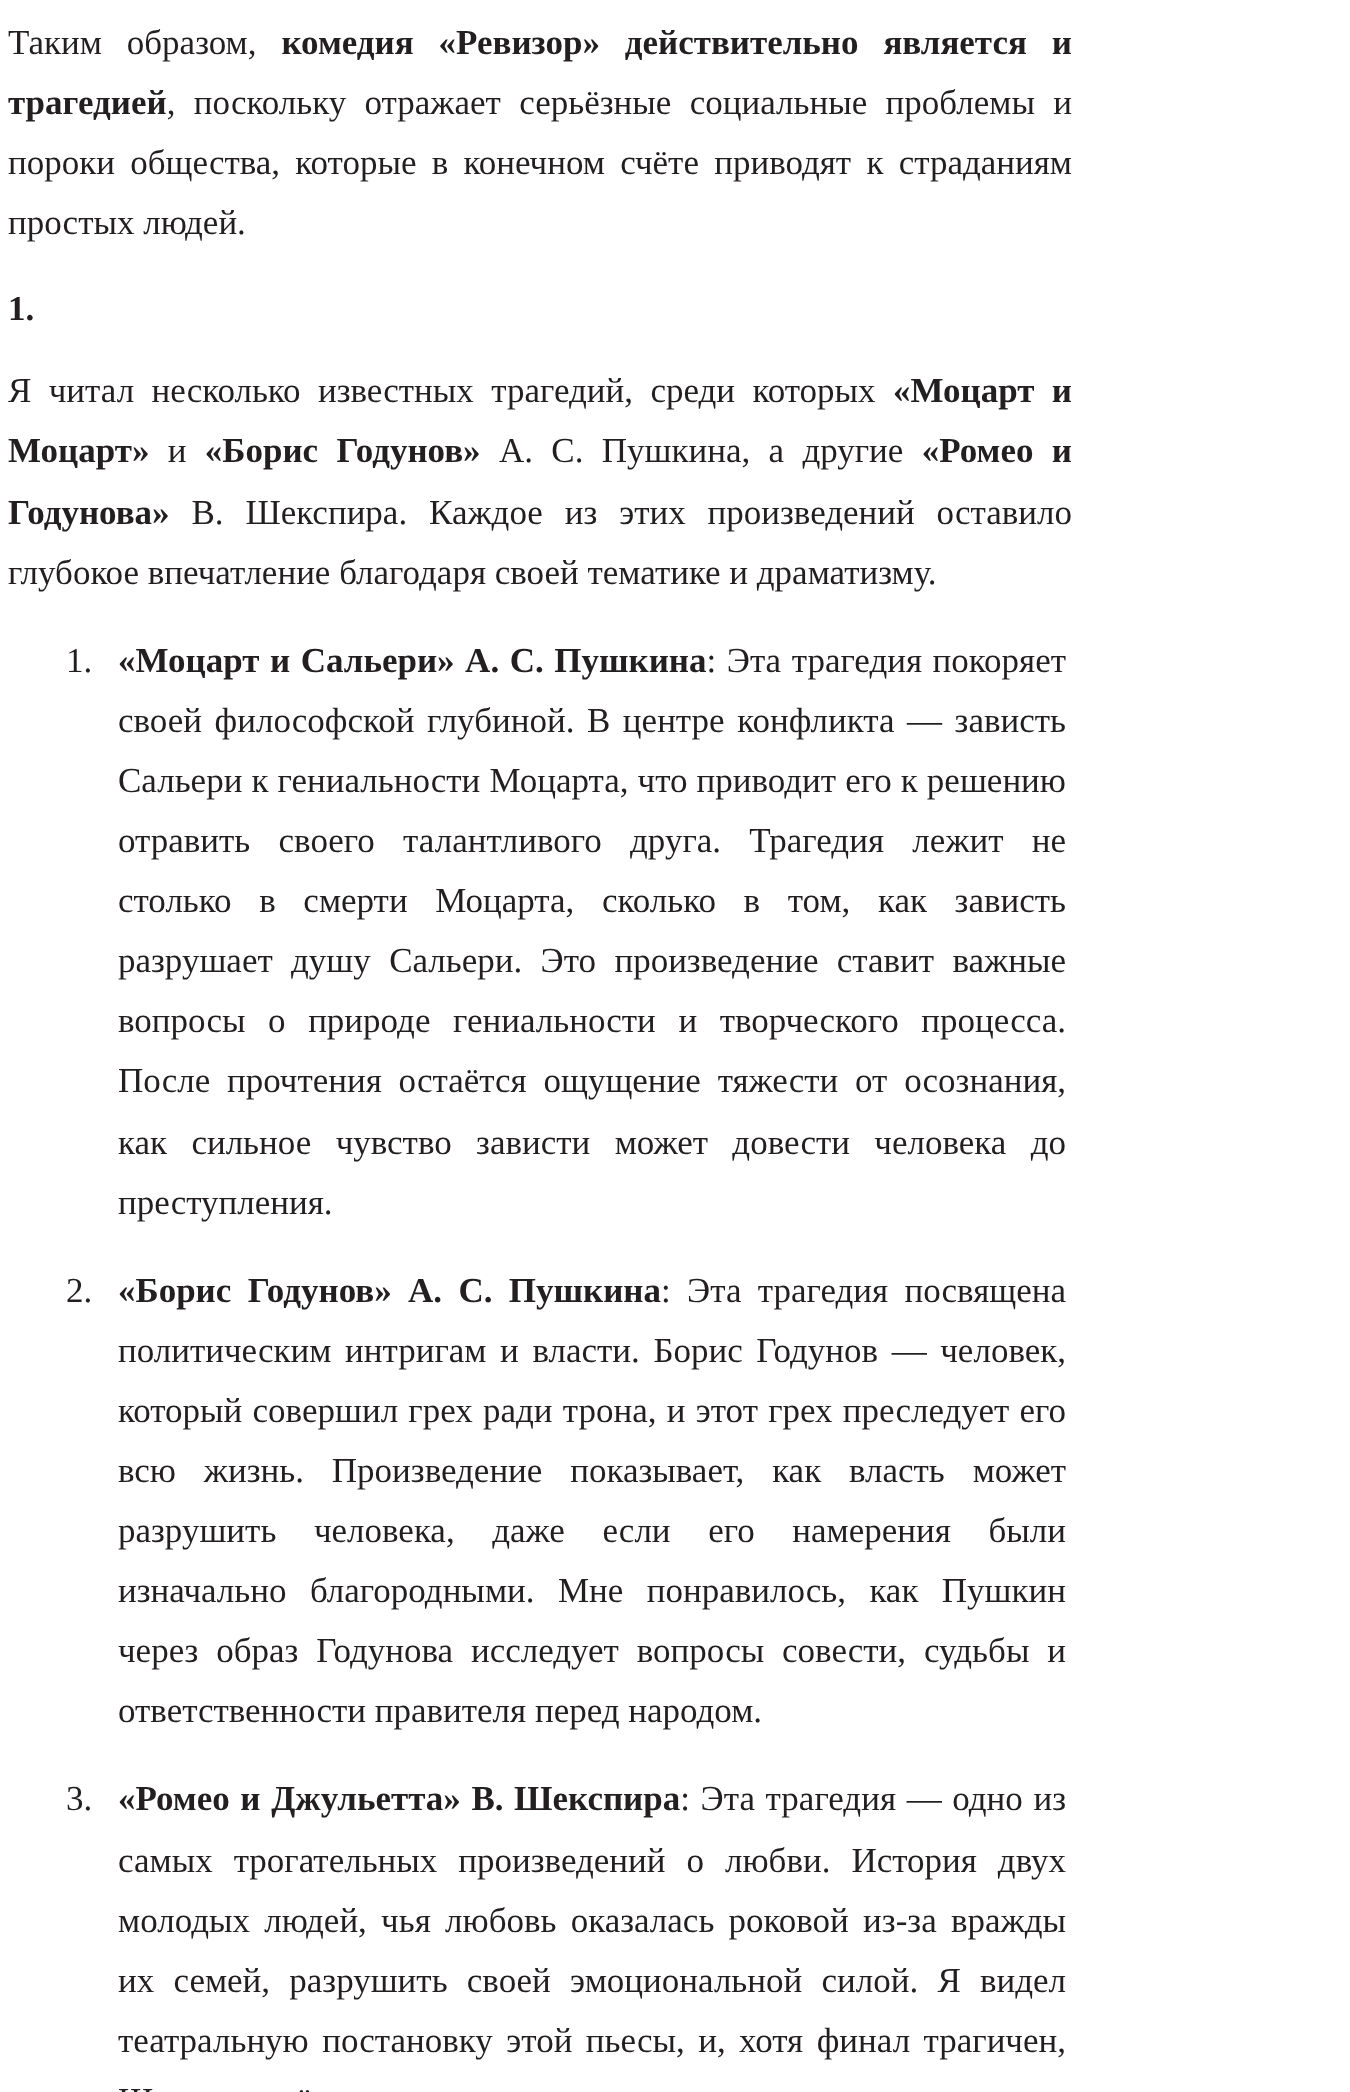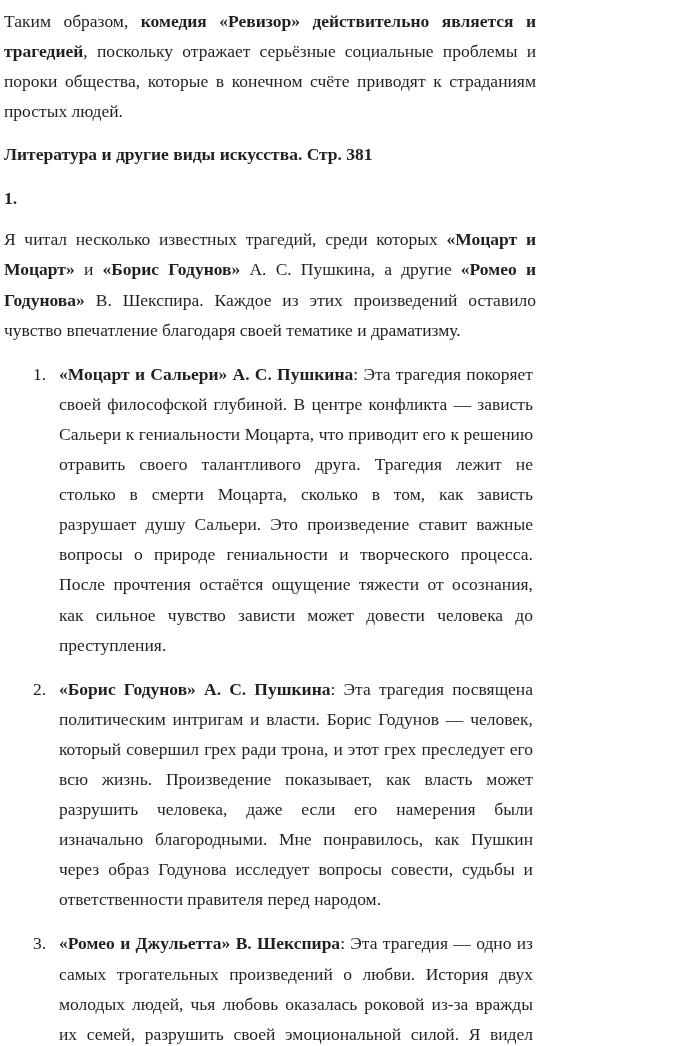--- a/index.html
+++ b/index.html
@@ -97,7 +97,6 @@
 
   <p class="para"><span>Таким образом, </span><span class="bold">комедия «Ревизор» действительно является и трагедией</span><span>, поскольку отражает серьёзные социальные проблемы и пороки общества, которые в конечном счёте приводят к страданиям простых людей.</span></p>
 
-  <h2 class="heading">Литература и другие виды искусства. Стр. 381</h2>
 
   <div class="num-label">1.</div>
 

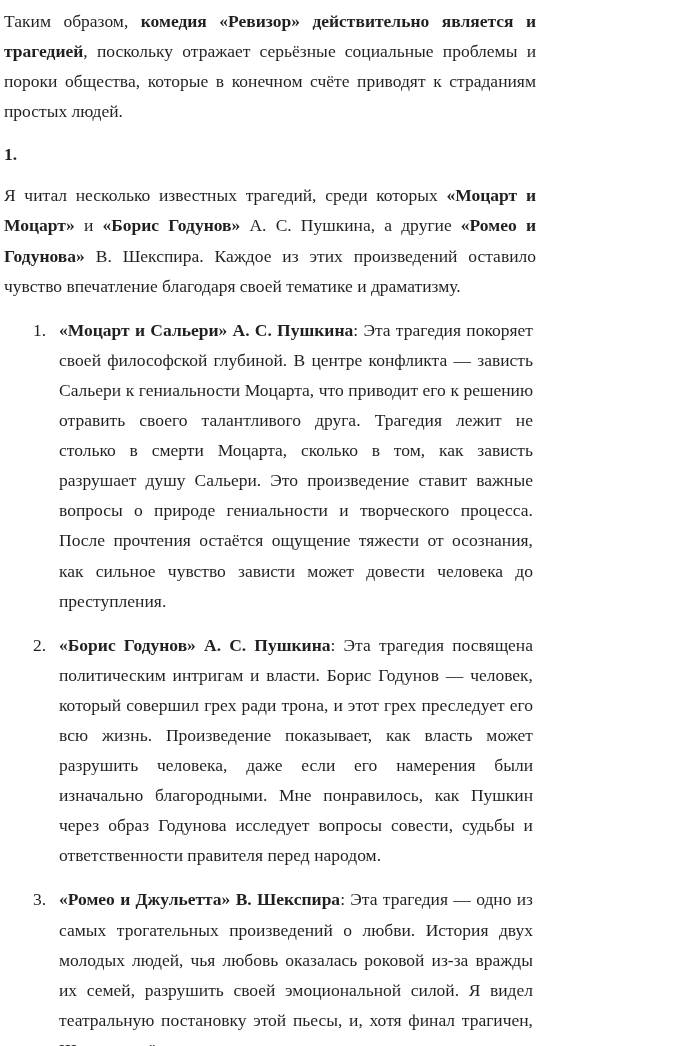--- a/index.html
+++ b/index.html
@@ -100,7 +100,7 @@
 
   <div class="num-label">1.</div>
 
-  <p class="para"><span>Я читал несколько известных трагедий, среди которых </span><span class="bold">«Моцарт и Моцарт»</span><span> и </span><span class="bold">«Борис Годунов»</span><span> А. С. Пушкина, а другие </span><span class="bold">«Ромео и Годунова»</span><span> В. Шекспира. Каждое из этих произведений оставило чувство впечатление благодаря своей тематике и драматизму.</span></p>
+  <p class="para"><span>Я читал несколько известных трагедий, среди которых </span><span class="bold">«Моцарт и Моцарт»</span><span> и </span><span class="bold">«Борис Годунов»</span><span> А. С. Пушкина, а другие </span><span class="bold">«Ромео и Годунова»</span><span> В. Шекспира. Каждое из этих произведений оставило глубокое впечатление благодаря своей тематике и драматизму.</span></p>
 
   <ol class="items">
     <li><span class="bold">«Моцарт и Сальери» А. С. Пушкина</span><span>: Эта трагедия покоряет своей философской глубиной. В центре конфликта — зависть Сальери к гениальности Моцарта, что приводит его к решению отравить своего талантливого друга. Трагедия лежит не столько в смерти Моцарта, сколько в том, как зависть разрушает душу Сальери. Это произведение ставит важные вопросы о природе гениальности и творческого процесса. После прочтения остаётся ощущение тяжести от осознания, как сильное чувство зависти может довести человека до преступления.</span></li>

